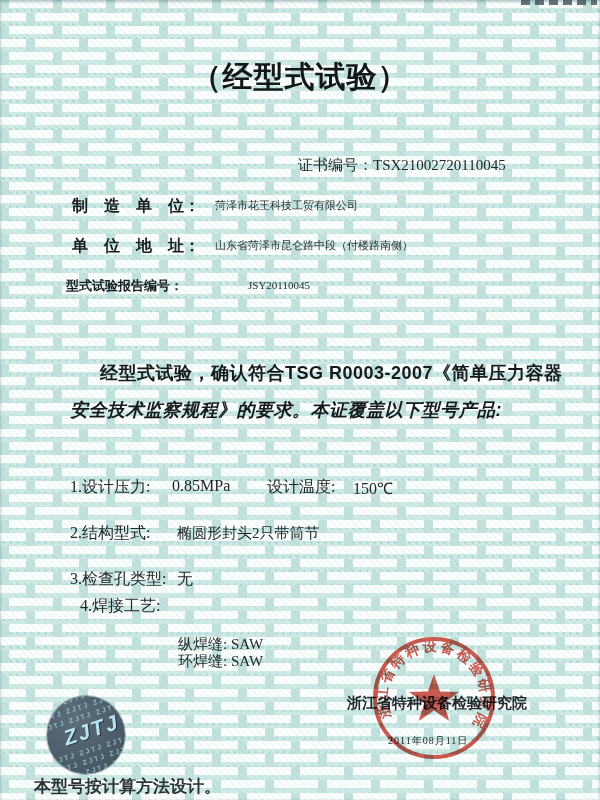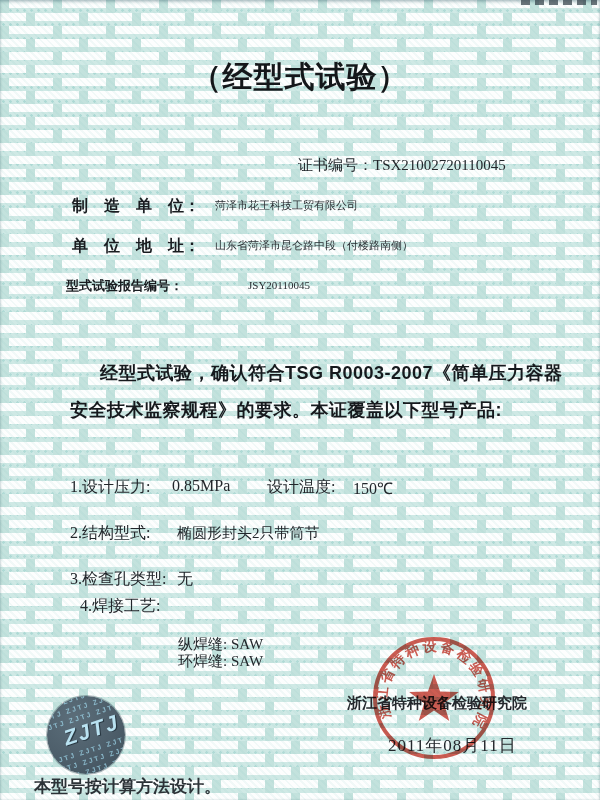--- a/index.html
+++ b/index.html
@@ -81,7 +81,7 @@
   <div class="abs fvalue serif" style="left:248px;top:279px;">JSY20110045</div>
 
   <div class="abs body-line" style="left:100px;top:361px;">经型式试验，确认符合TSG R0003-2007《简单压力容器</div>
-  <div class="abs body-line" style="left:70px;top:398px;">安全技术监察规程》的要求。本证覆盖以下型号产品:</div>
+  <div class="abs body-line" style="left:70px;top:398px;font-style:italic;">安全技术监察规程》的要求。本证覆盖以下型号产品:</div>
 
   <div class="abs item serif" style="left:70px;top:477px;">1.设计压力:</div>
   <div class="abs item serif" style="left:172px;top:477px;">0.85MPa</div>

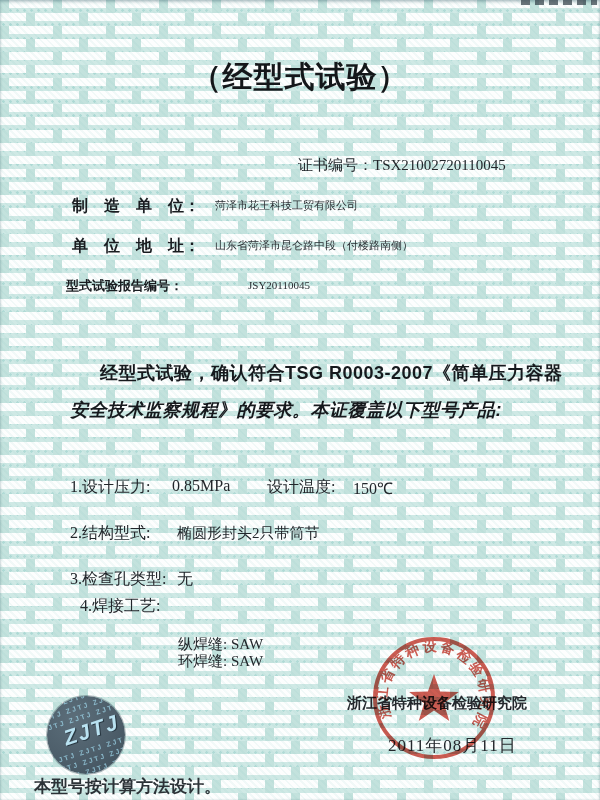--- a/index.html
+++ b/index.html
@@ -35,7 +35,7 @@
   .item{font-size:16px;color:#22262b;}
   .sub{font-size:15px;color:#22262b;}
   .issuer{font-size:15px;font-weight:700;color:#24282d;}
-  .date{font-size:17px;color:#24282d;letter-spacing:1px;}
+  .date{font-size:10px;color:#24282d;letter-spacing:1px;}
   .footer-note{font-size:17px;font-weight:700;color:#2c3237;}
   
   .edge-marks{

